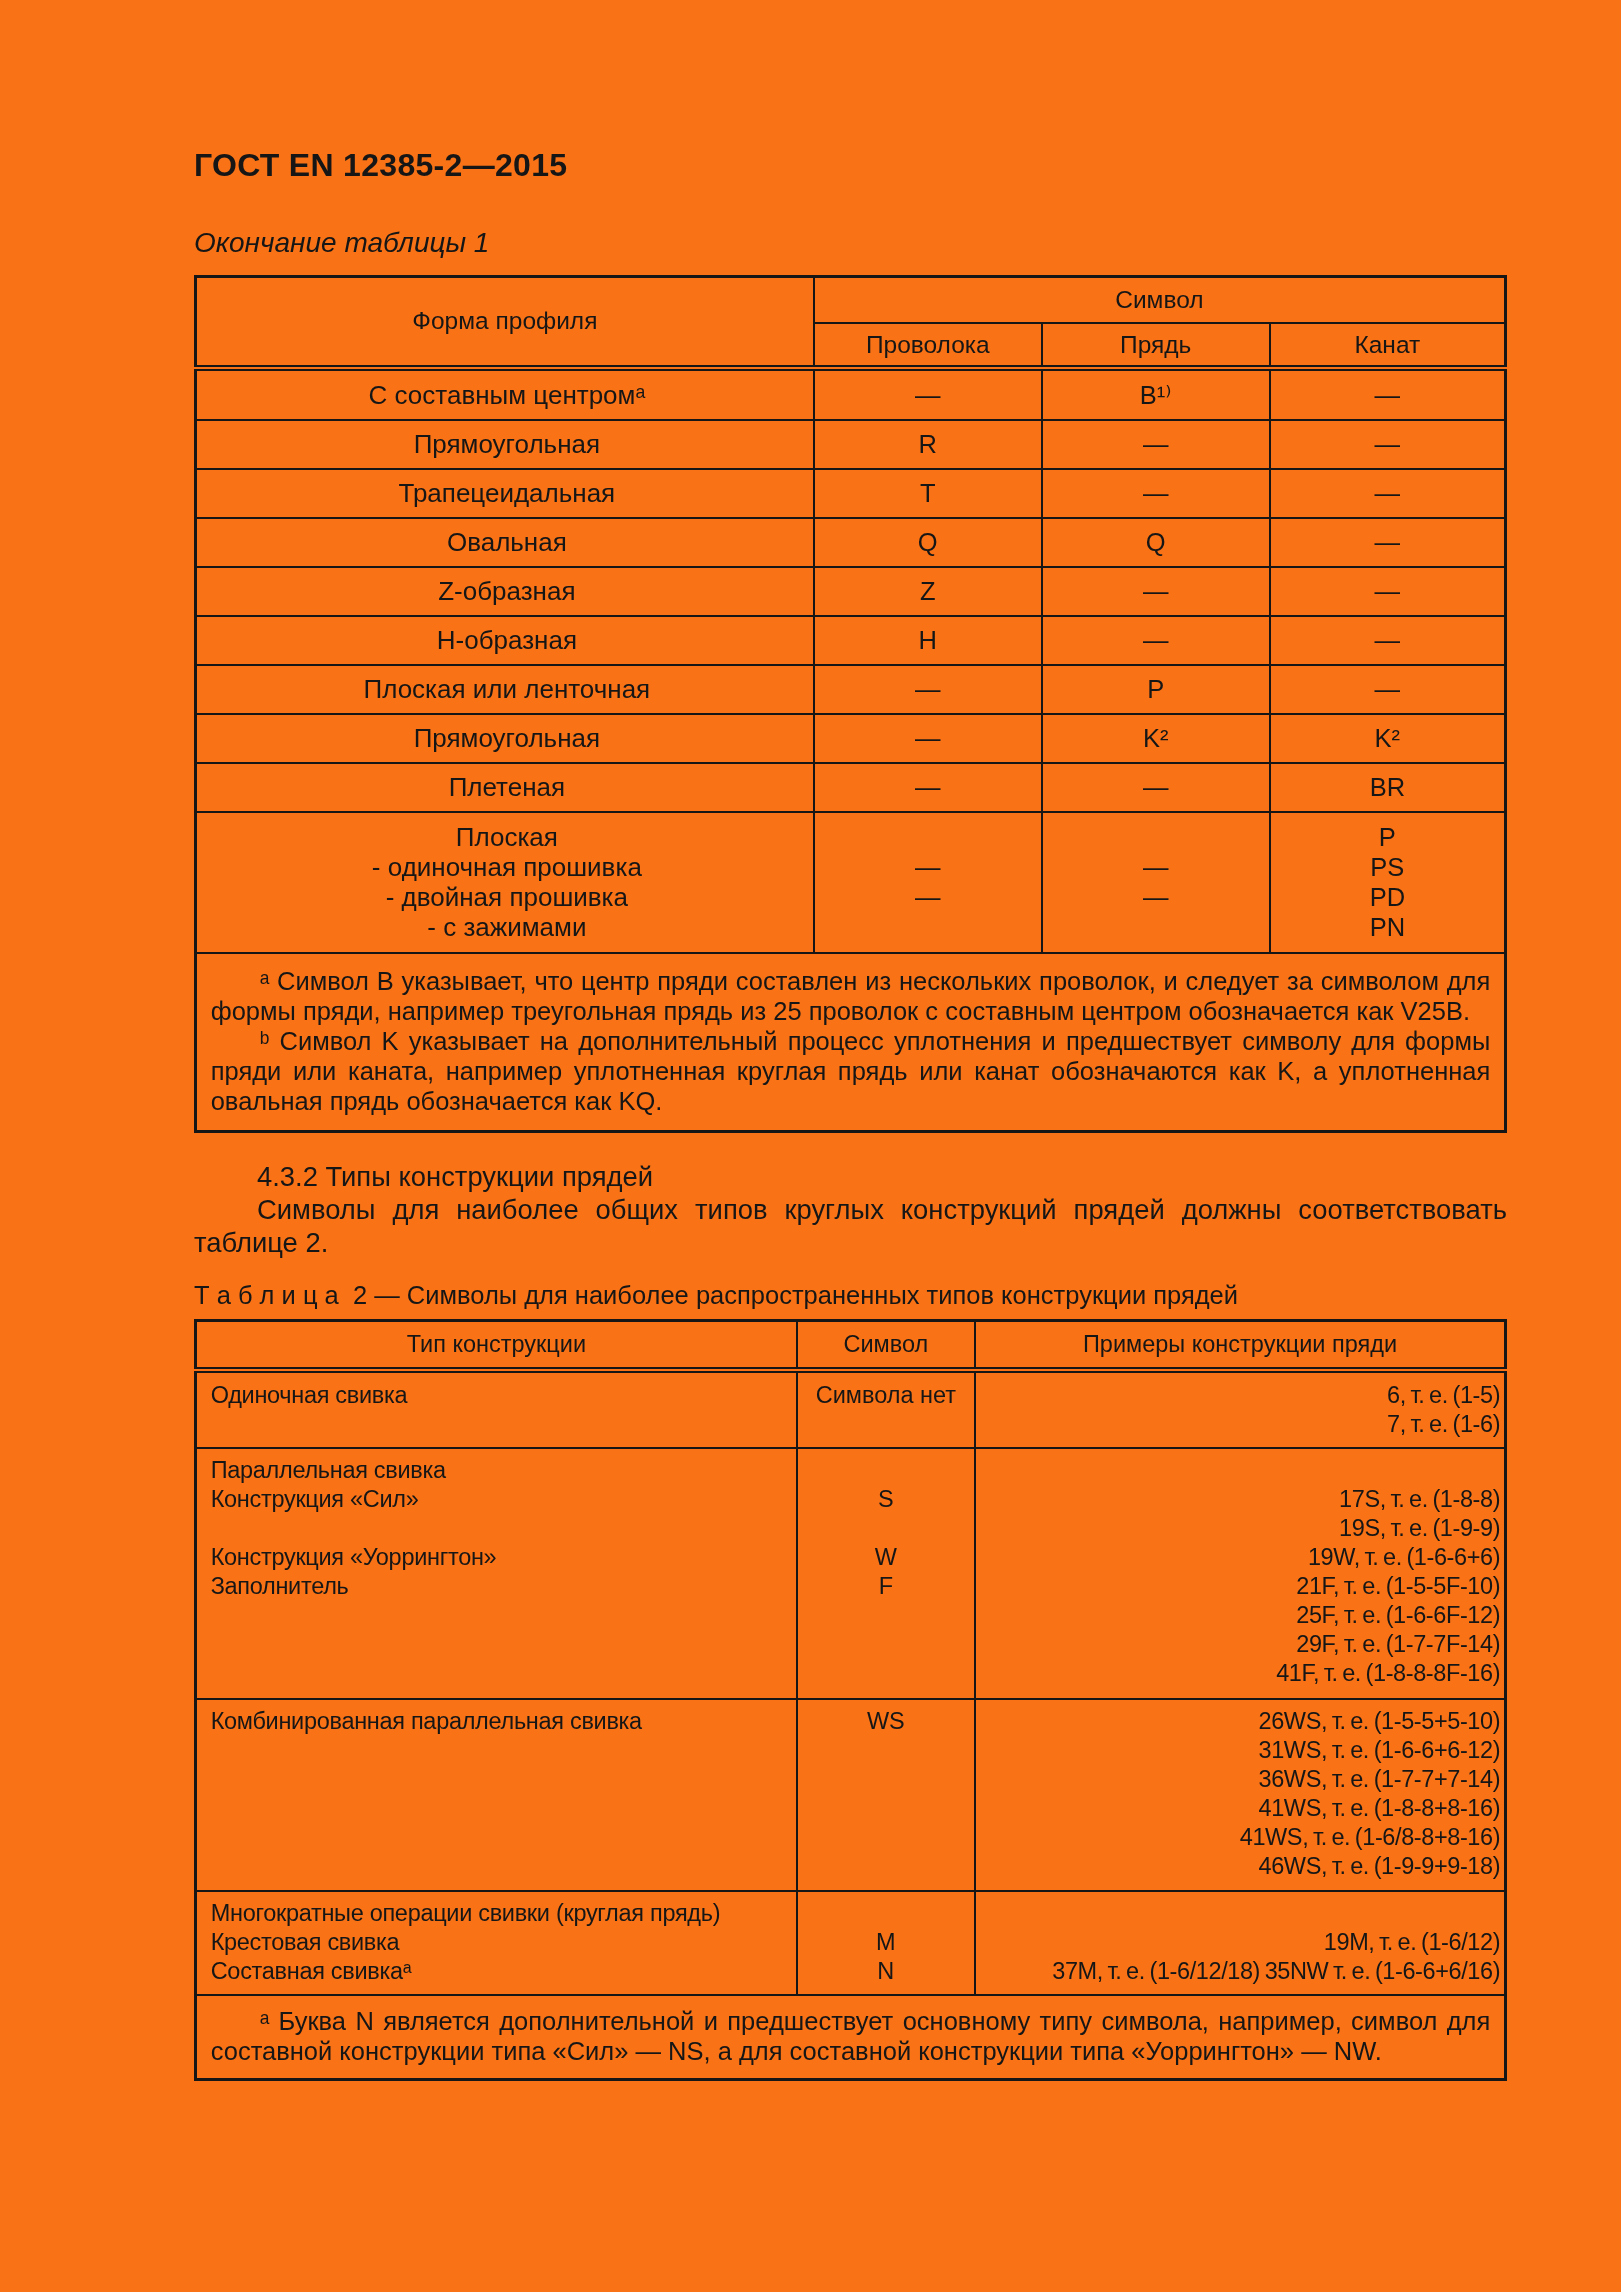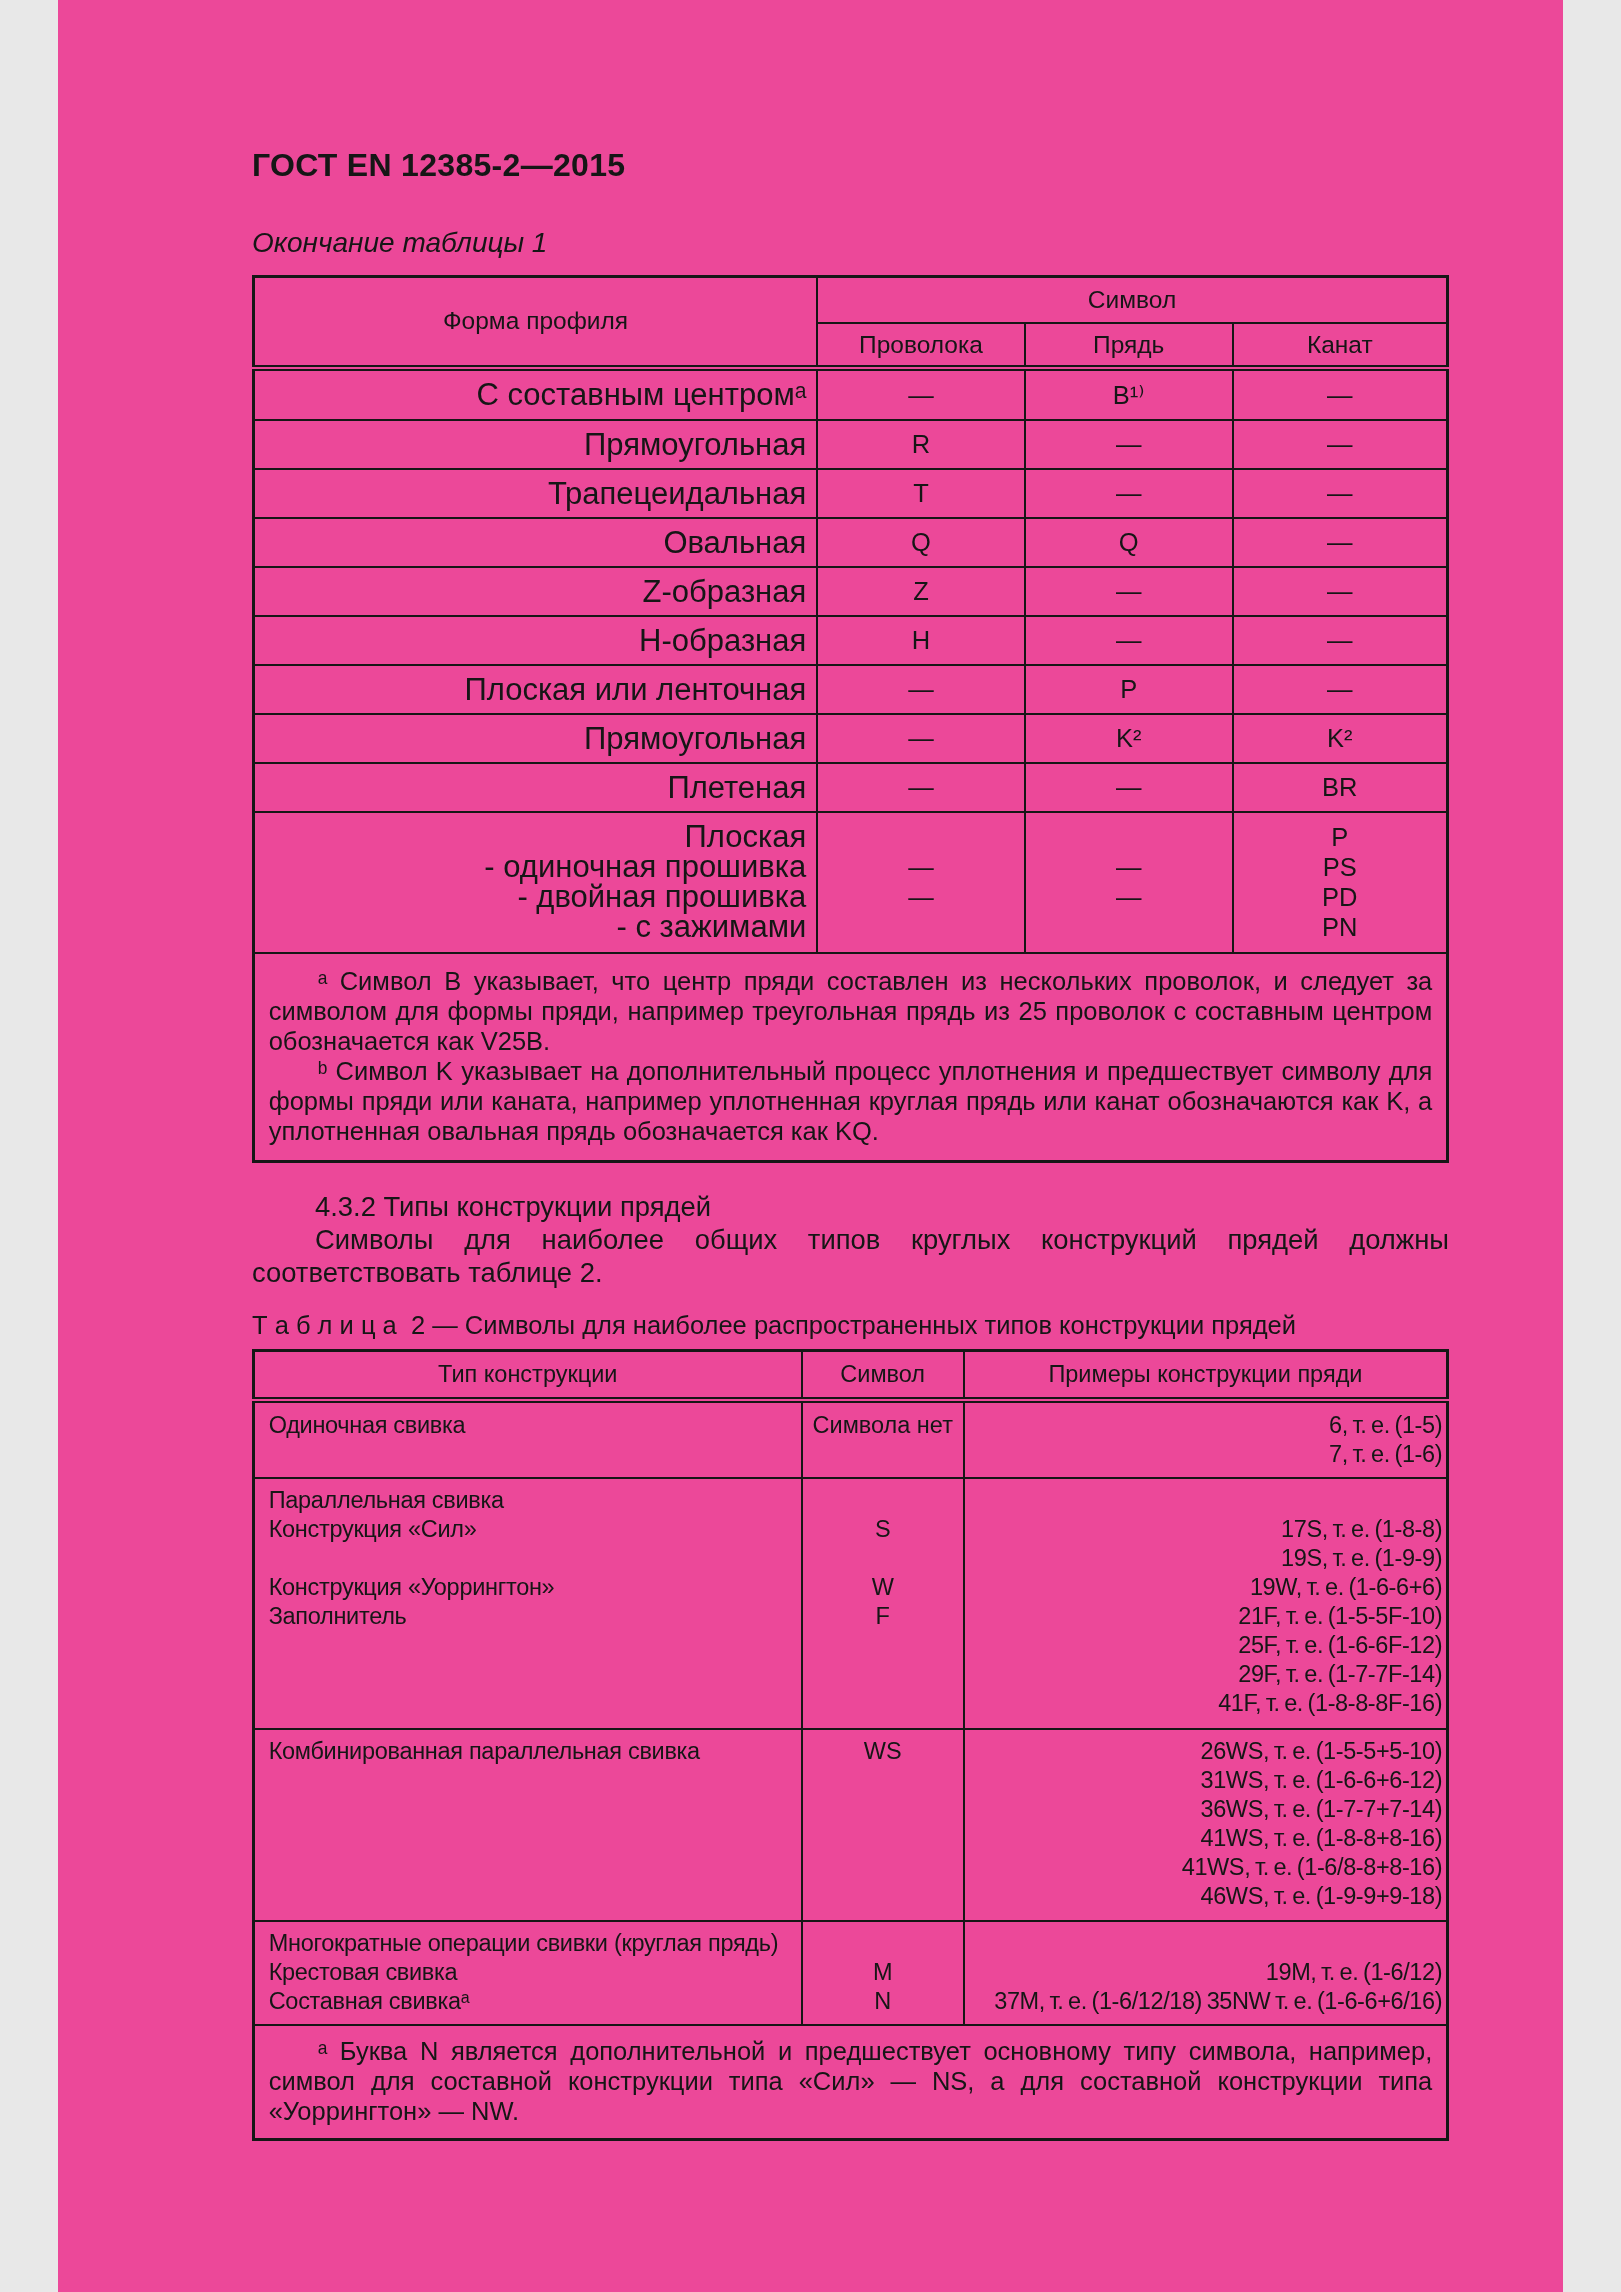--- a/index.html
+++ b/index.html
@@ -4,7 +4,7 @@
 <style>
   html, body { margin:0; padding:0; background:#e8e8e8; }
   .page {
-    width:1505px; height:2293px; background:#ec4899; color:#161616;
+    width:1621px; height:2293px; background:#f97316; color:#161616;
     font-family:"Liberation Sans","DejaVu Sans",sans-serif;
     box-sizing:border-box; padding:147px 114px 0 194px;
     position:relative; overflow:hidden; margin:0 auto;

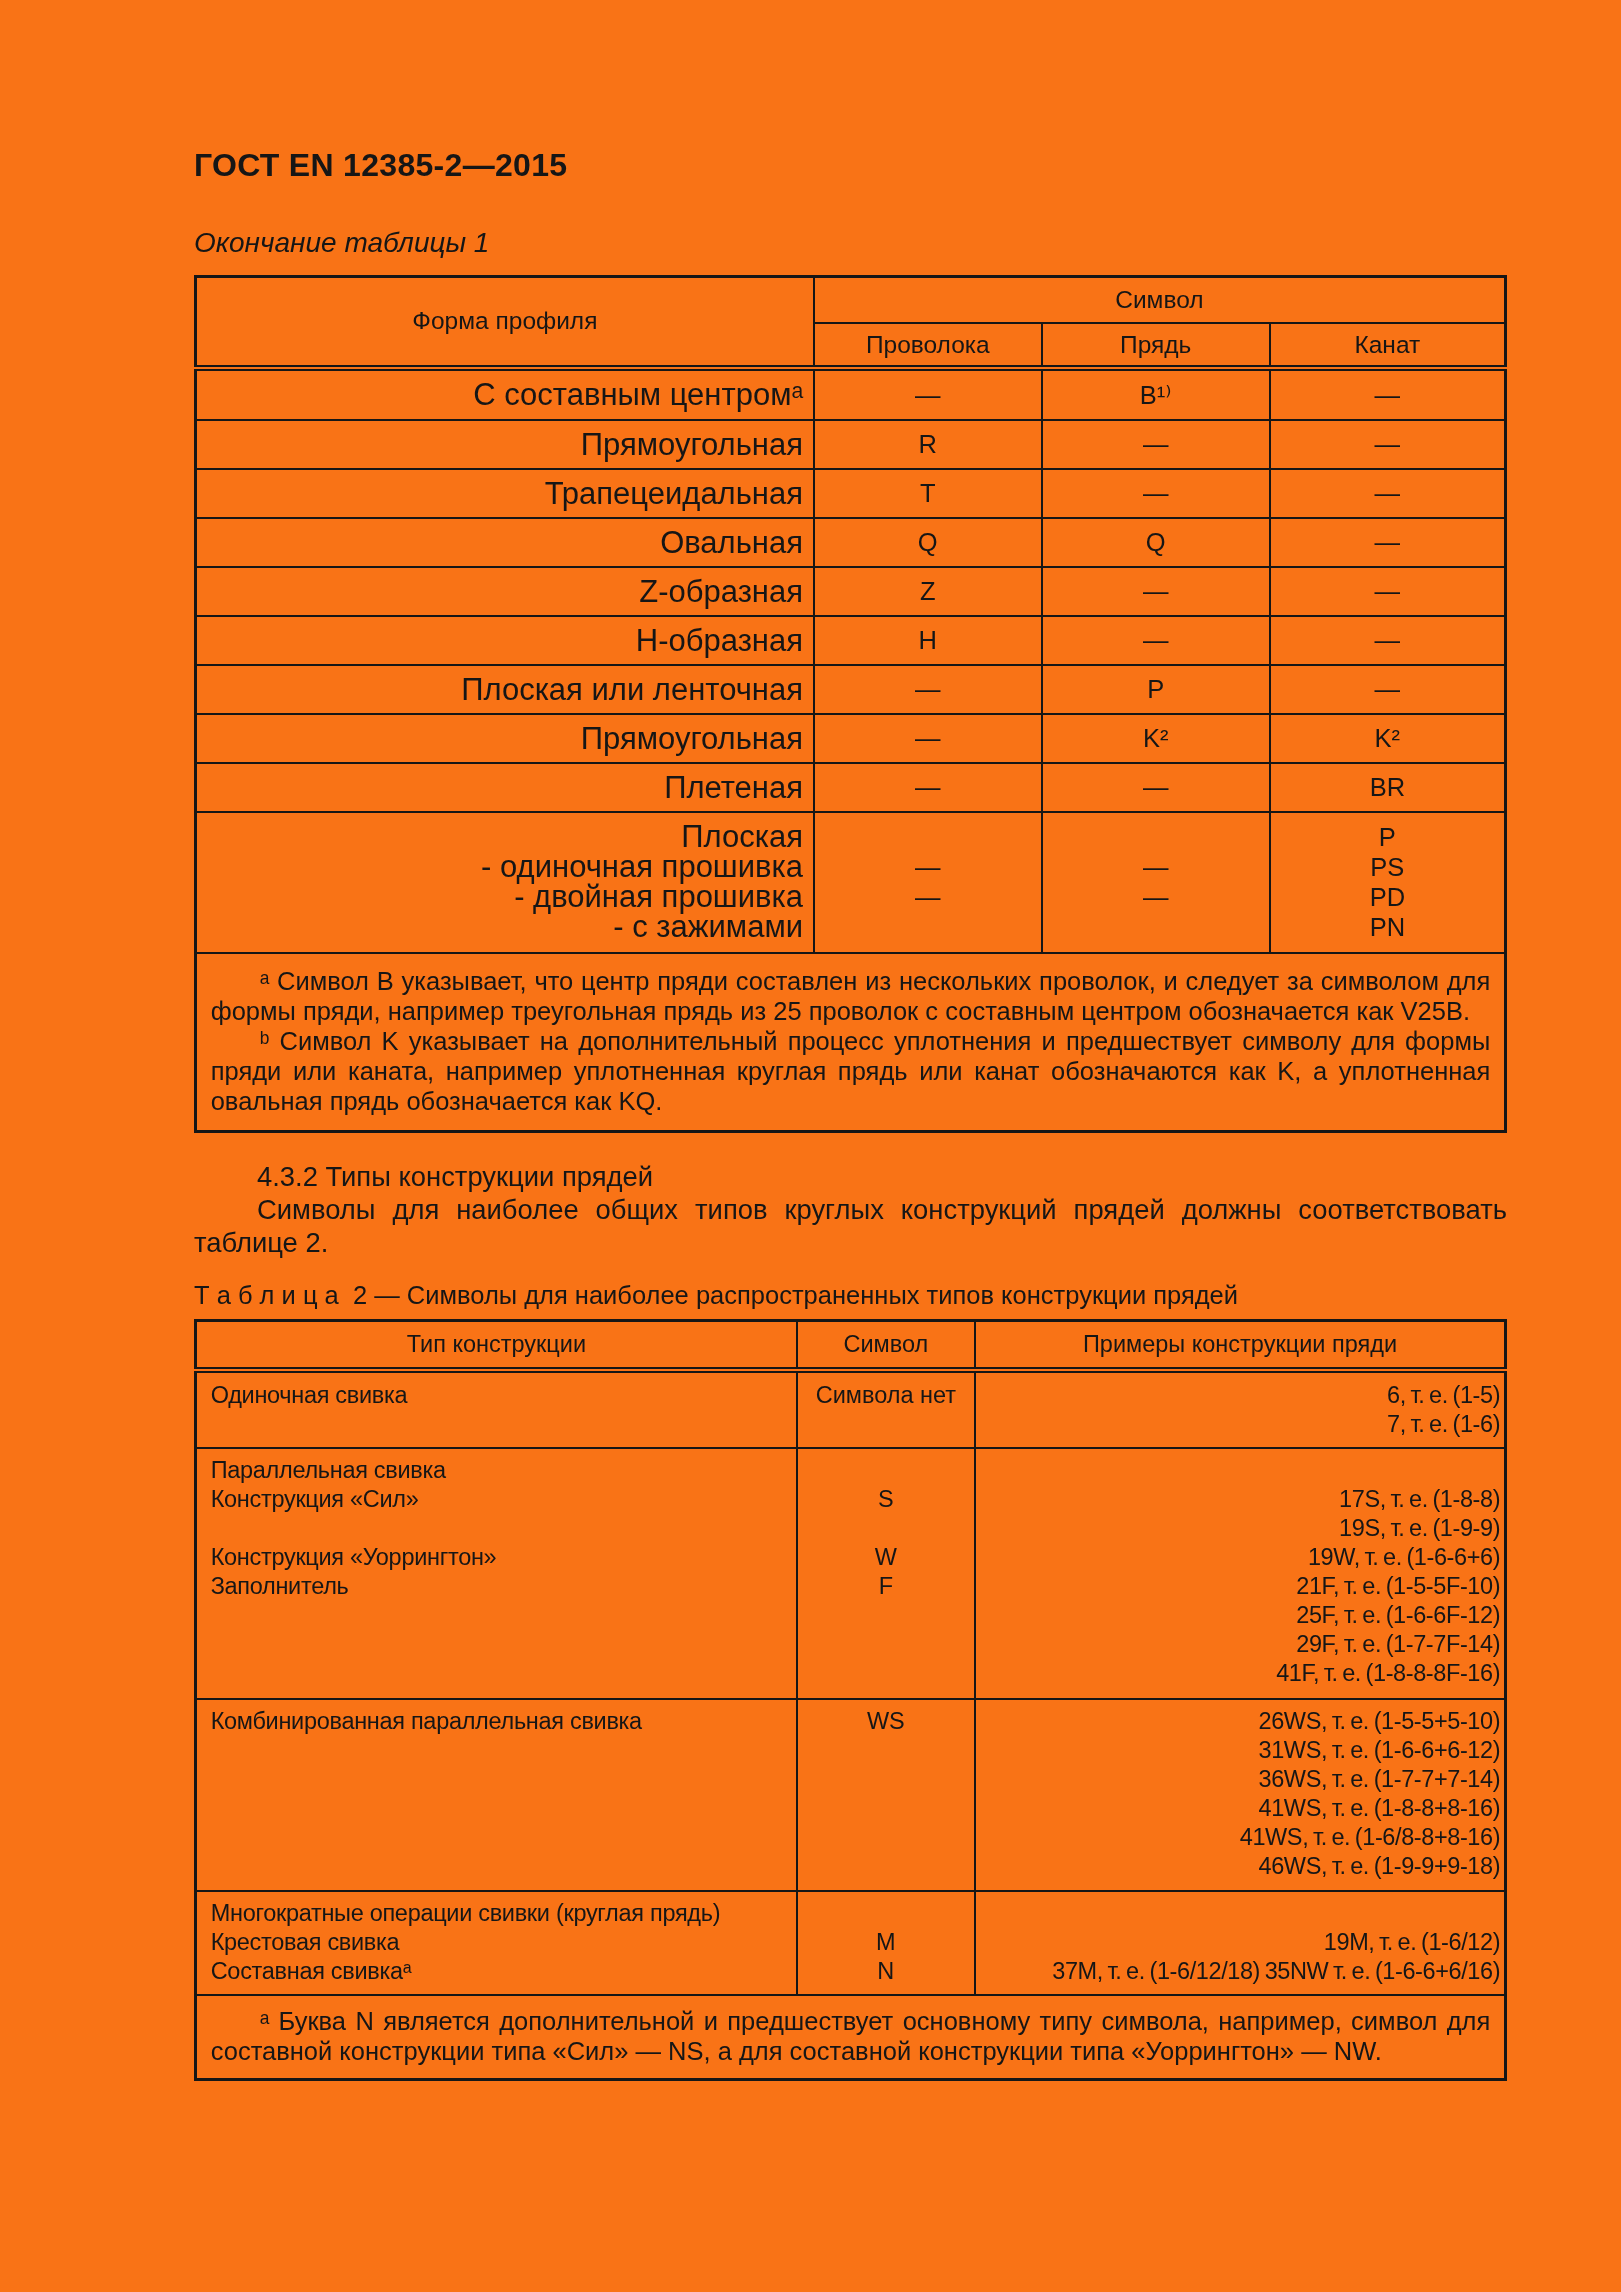--- a/index.html
+++ b/index.html
@@ -20,7 +20,7 @@
   .t1 td.form-h { border-bottom:6.9px double #161616; font-size:24.5px; text-align:center; vertical-align:middle; }
   .t1 td.sym-h { font-size:24.5px; text-align:center; vertical-align:middle; border-bottom:2px solid #161616; }
   .t1 tr.hrow2 td { border-bottom:6.9px double #161616; font-size:24.5px; text-align:center; vertical-align:middle; }
-  .t1 td.c-form { text-align:right; padding:3.9px 9.8px 3.9px 13.7px; font-size:31px; vertical-align:middle; }
+  .t1 td.c-form { text-align:center; padding:3.9px 9.8px 3.9px 13.7px; font-size:26px; vertical-align:middle; }
   .t1 td.c-sym  { text-align:center; font-size:25.5px; vertical-align:middle; }
   .t1 tr.r1 { height:52px; }
   .t1 tr.r  { height:49px; }

